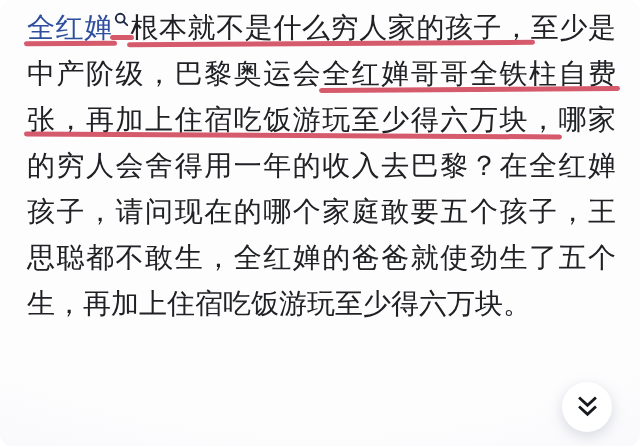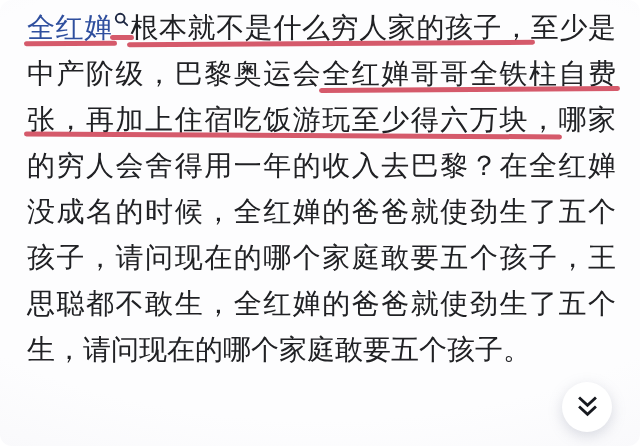--- a/index.html
+++ b/index.html
@@ -94,7 +94,6 @@
       <div class="line"><span class="seg">中产阶级，巴黎奥运会</span><span class="seg u">全红婵哥哥全铁柱自费</span></div>
       <div class="line"><span class="seg u">张，再加上住宿吃饭游玩至少得六万块，</span><span class="seg">哪家</span></div>
       <div class="line"><span class="seg">的穷人会舍得用一年的收入去巴黎？在全红婵</span></div>
-      <div class="line"><span class="seg">没成名的时候，全红婵的爸爸就使劲生了五个</span></div>
       <div class="line"><span class="seg">孩子，请问现在的哪个家庭敢要五个孩子，王</span></div>
       <div class="line"><span class="seg">思聪都不敢生，全红婵的爸爸就使劲生了五个</span></div>
       <div class="line last"><span class="seg">生，请问现在的哪个家庭敢要五个孩子。</span></div>

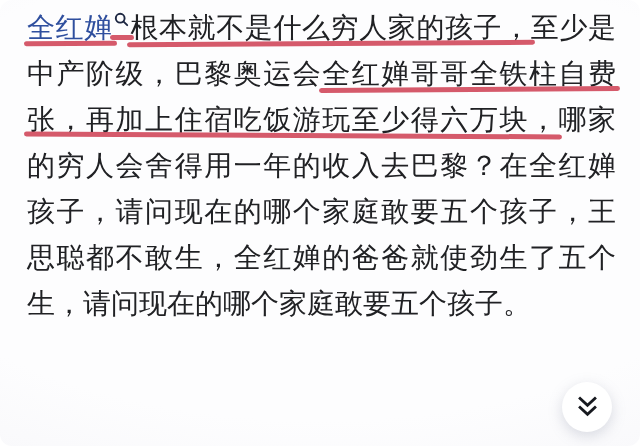--- a/index.html
+++ b/index.html
@@ -96,7 +96,7 @@
       <div class="line"><span class="seg">的穷人会舍得用一年的收入去巴黎？在全红婵</span></div>
       <div class="line"><span class="seg">孩子，请问现在的哪个家庭敢要五个孩子，王</span></div>
       <div class="line"><span class="seg">思聪都不敢生，全红婵的爸爸就使劲生了五个</span></div>
-      <div class="line last"><span class="seg">生，请问现在的哪个家庭敢要五个孩子。</span></div>
+      <div class="line last"><span class="seg">生，再加上住宿吃饭游玩至少得六万块。</span></div>
     </div>
 
   <div class="expand-btn">

